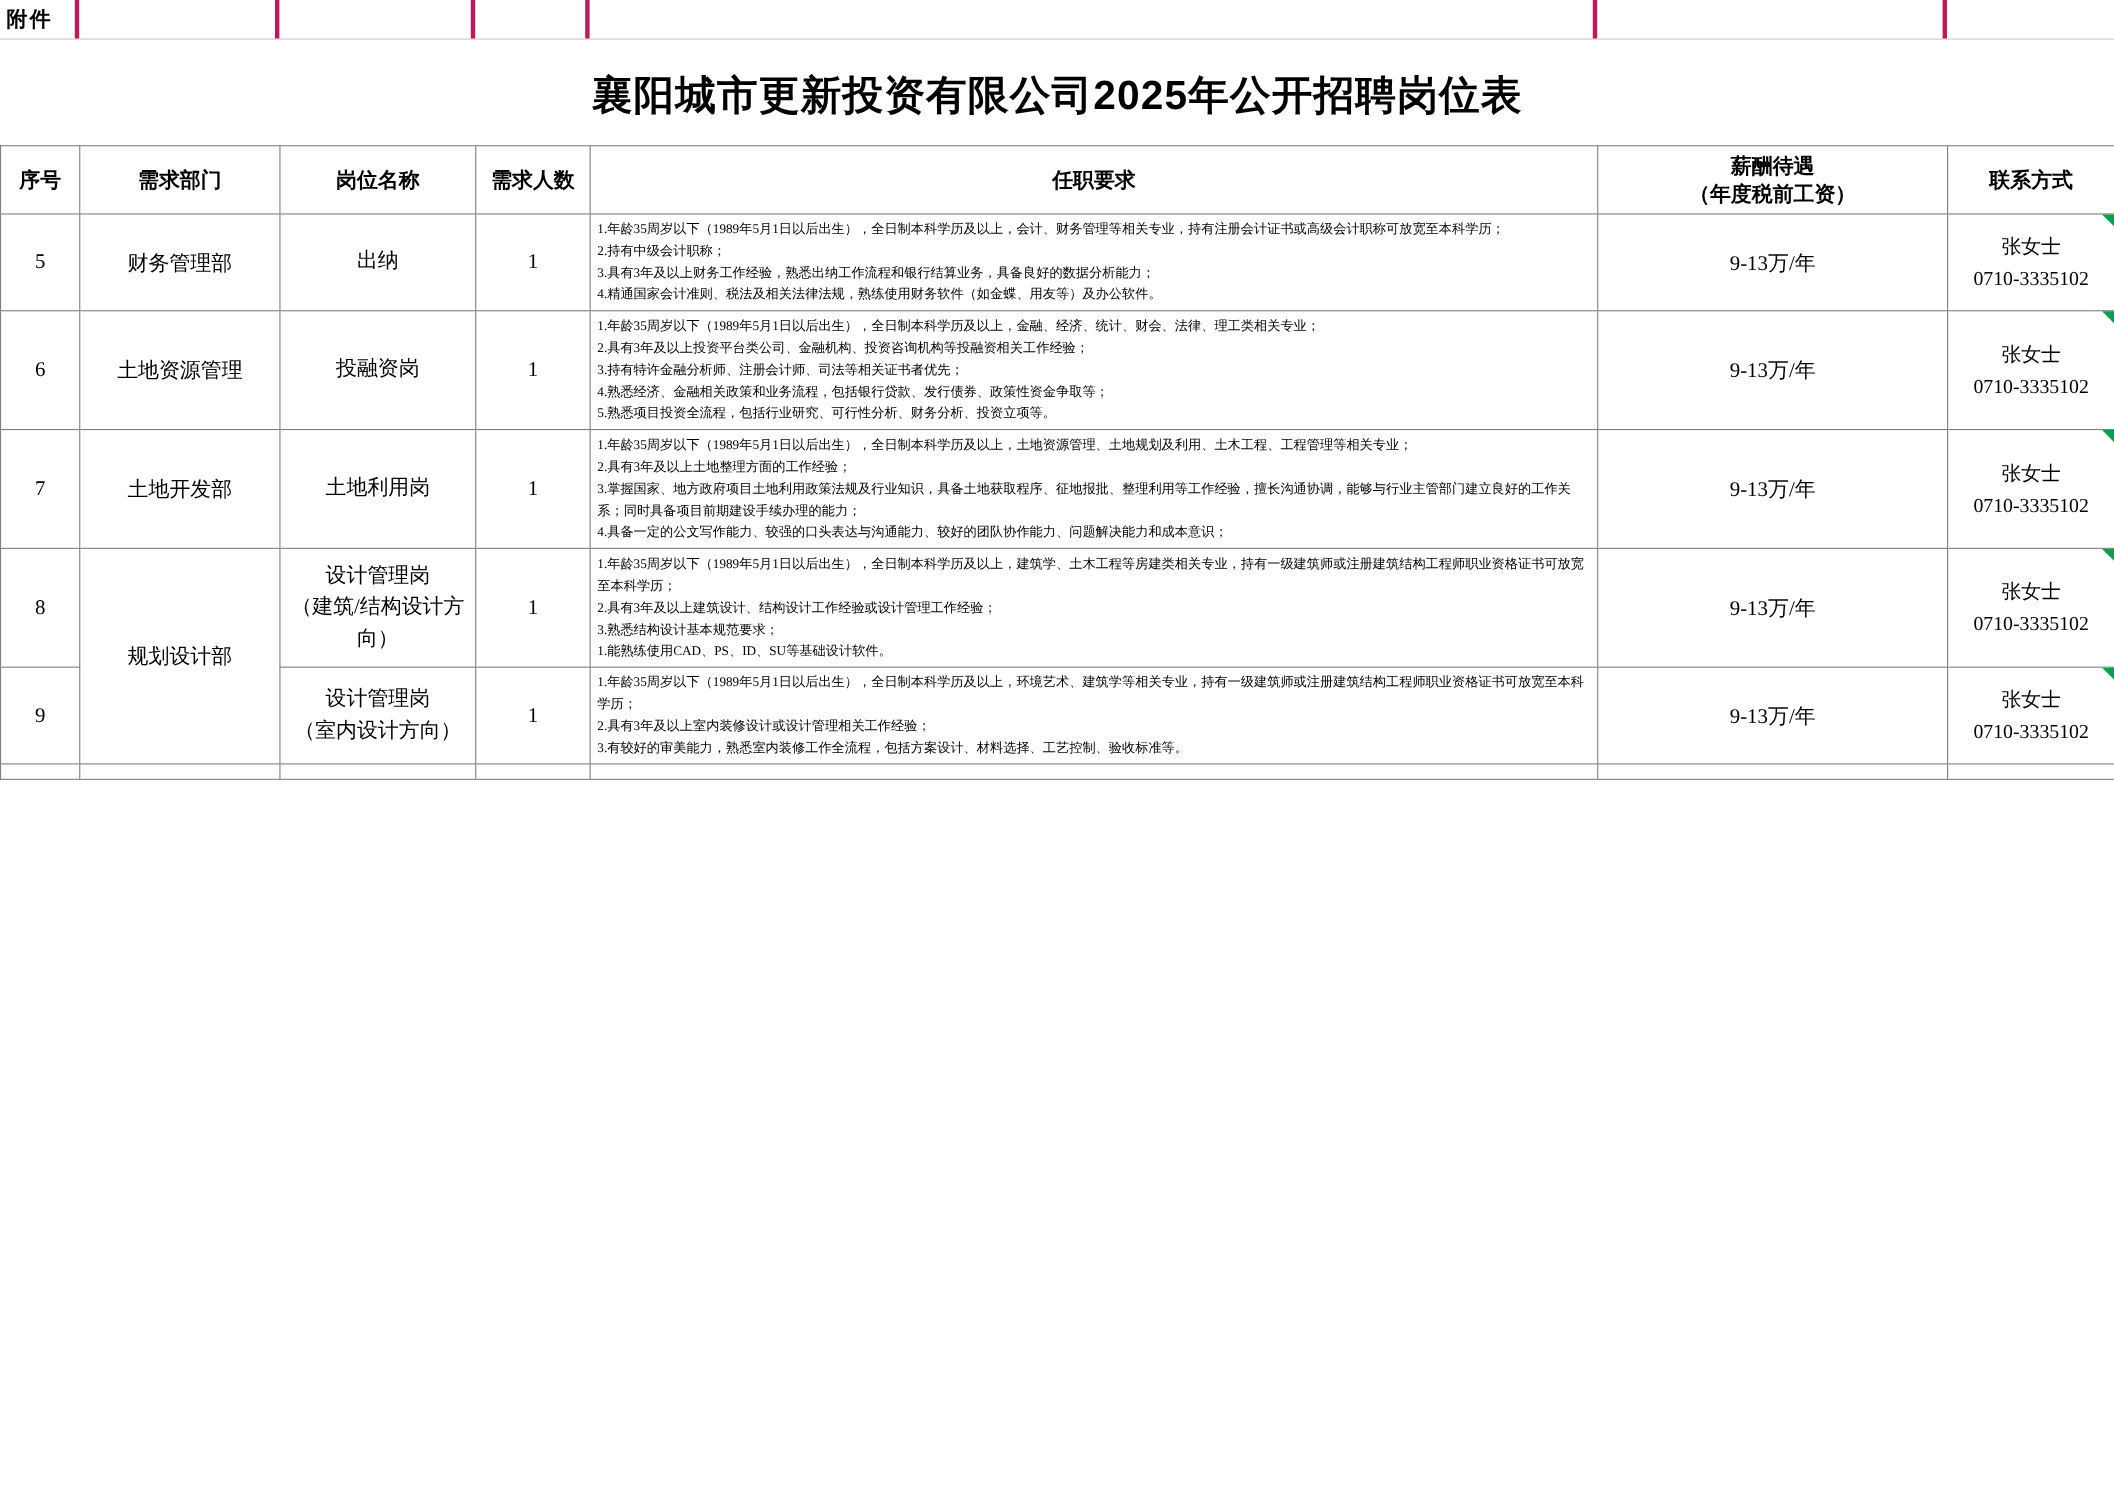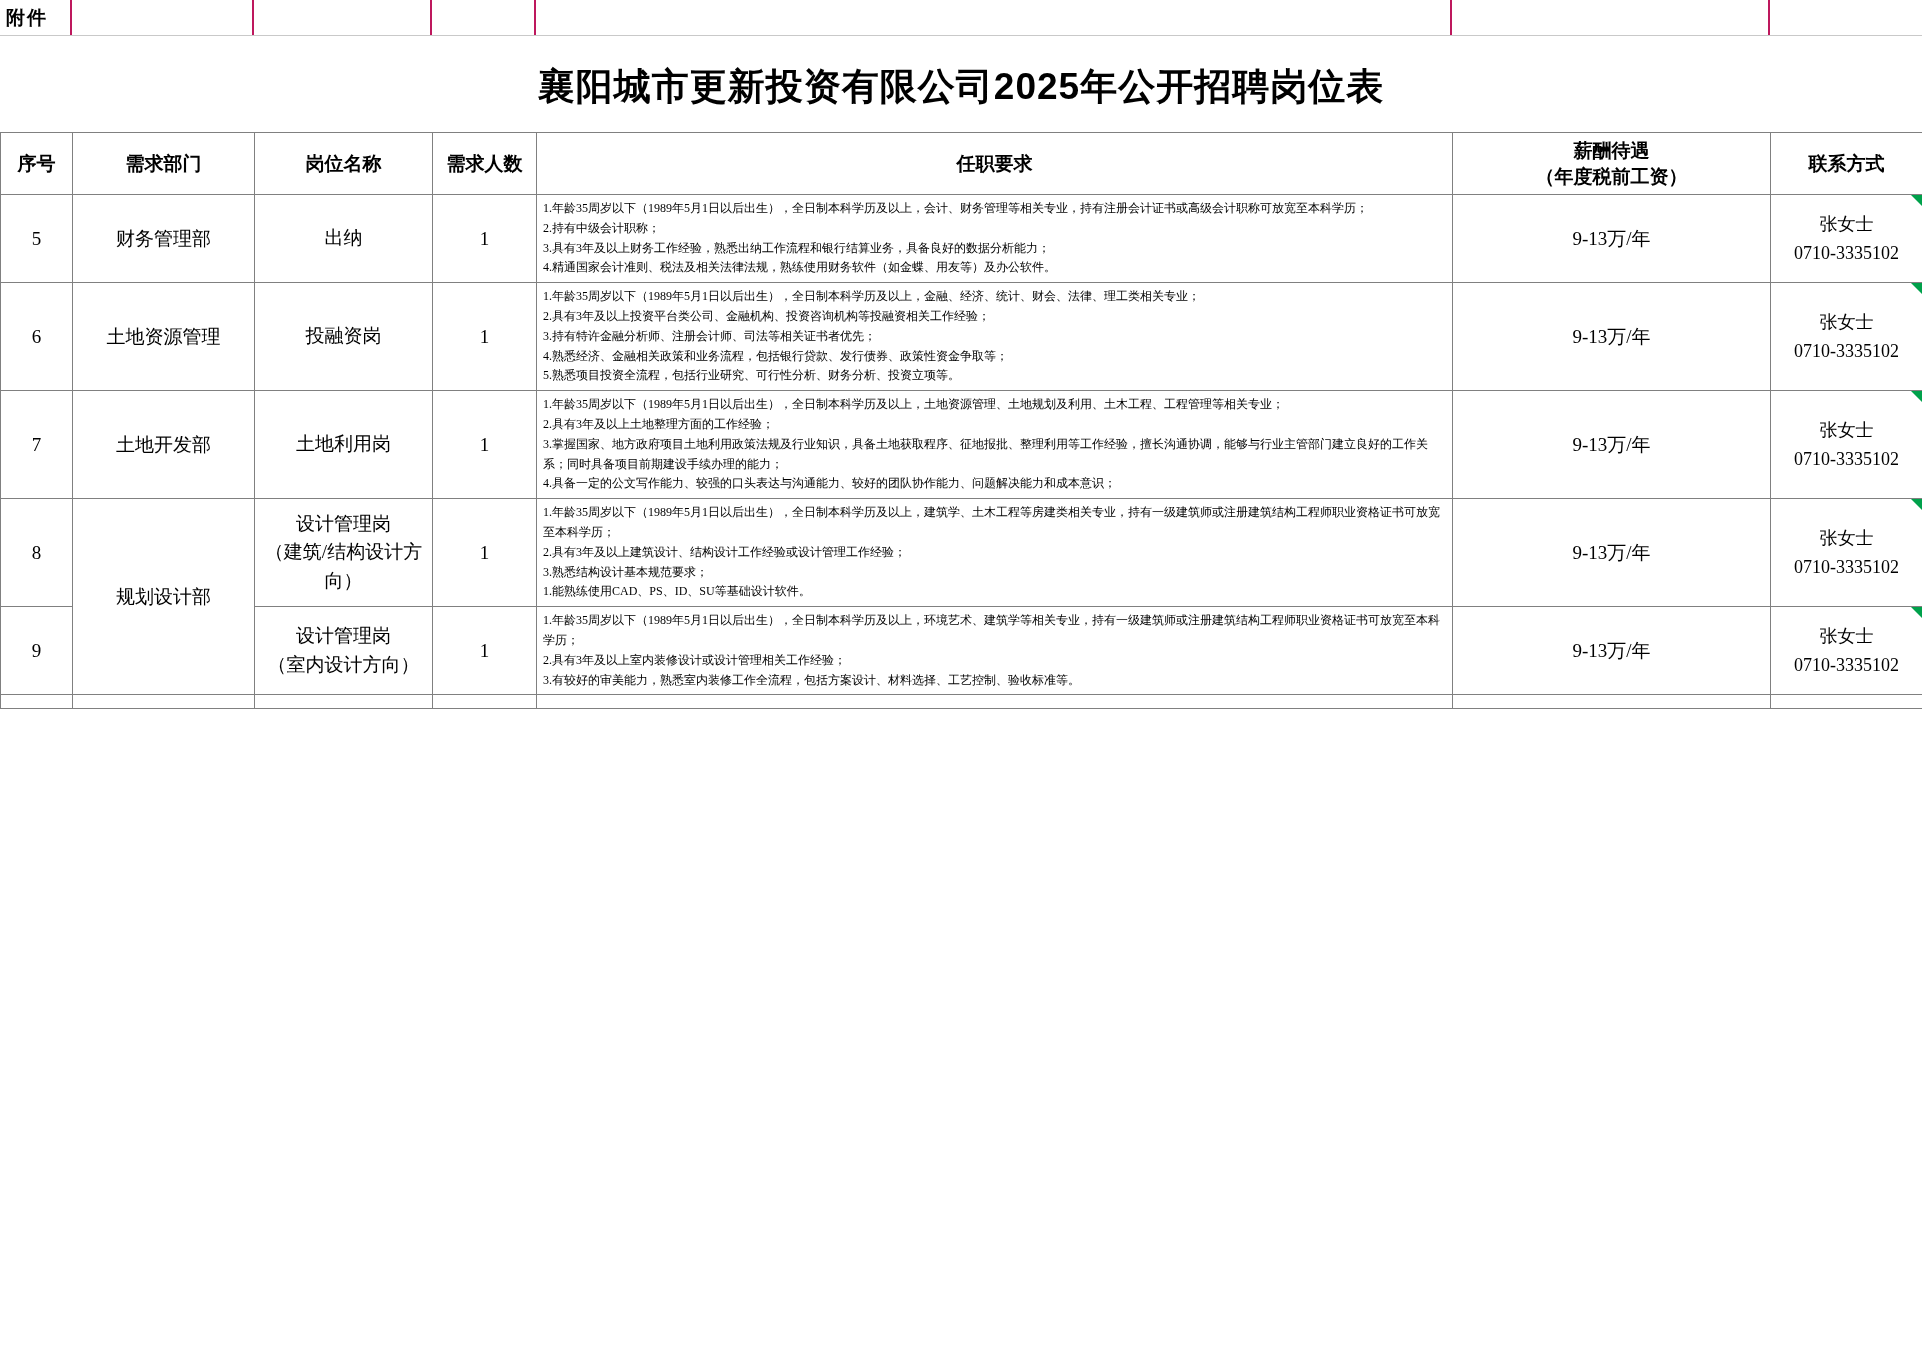--- a/index.html
+++ b/index.html
@@ -22,7 +22,7 @@
     box-sizing: border-box;
   }
   .top-strip .cell {
-    border-right: 2px solid #be185d;
+    border-right: 4px solid #be185d;
     box-sizing: border-box;
     height: 100%;
     display: flex;

